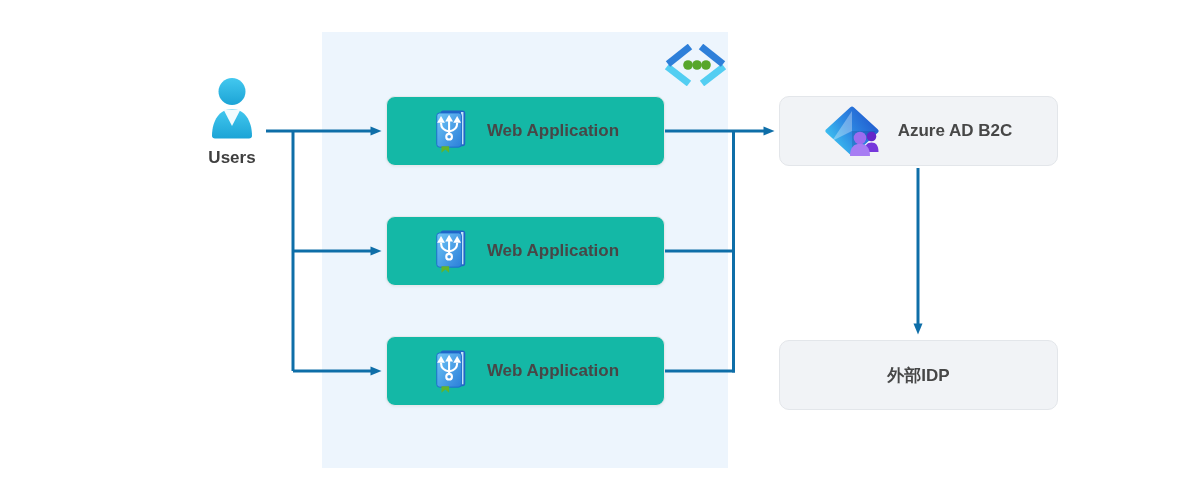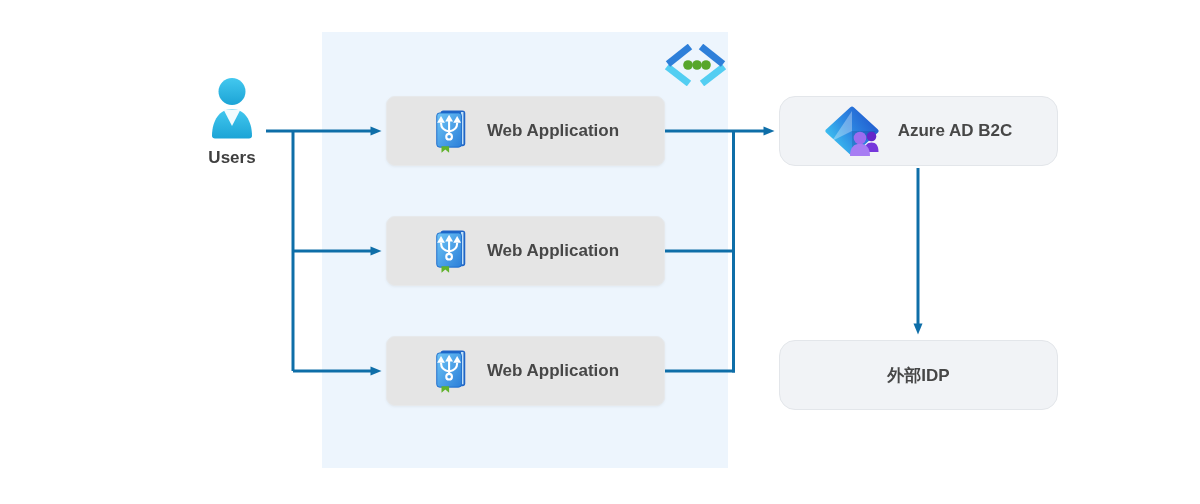--- a/index.html
+++ b/index.html
@@ -19,7 +19,7 @@
     font-size:17px;font-weight:bold;color:#474747;box-sizing:border-box;
   }
   .node.white{
-    left:386px;width:279px;height:70px;background:#e5e5e5;
+    left:386px;width:279px;height:70px;background:#14b8a6;
     border:1px solid #E7E9EB;border-radius:9px;gap:17px;
     box-shadow:0 1px 3px rgba(0,0,0,0.05);
   }

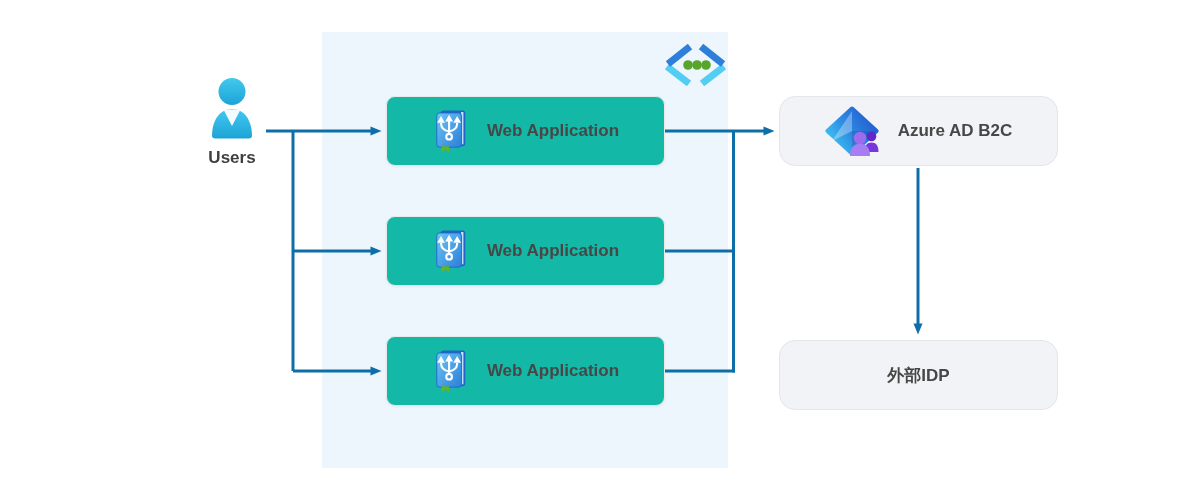--- a/index.html
+++ b/index.html
@@ -25,7 +25,7 @@
   }
   .node.gray{
     left:779px;width:279px;height:70px;background:#F1F3F6;
-    border:1px solid #E3E6EA;border-radius:16px;gap:16px;
+    border:1px solid #E3E6EA;border-radius:10px;gap:16px;
   }
   #app-node-1{top:96px;} #app-node-2{top:216px;} #app-node-3{top:336px;}
   #azure-node{top:96px;} #idp-node{top:340px;}

